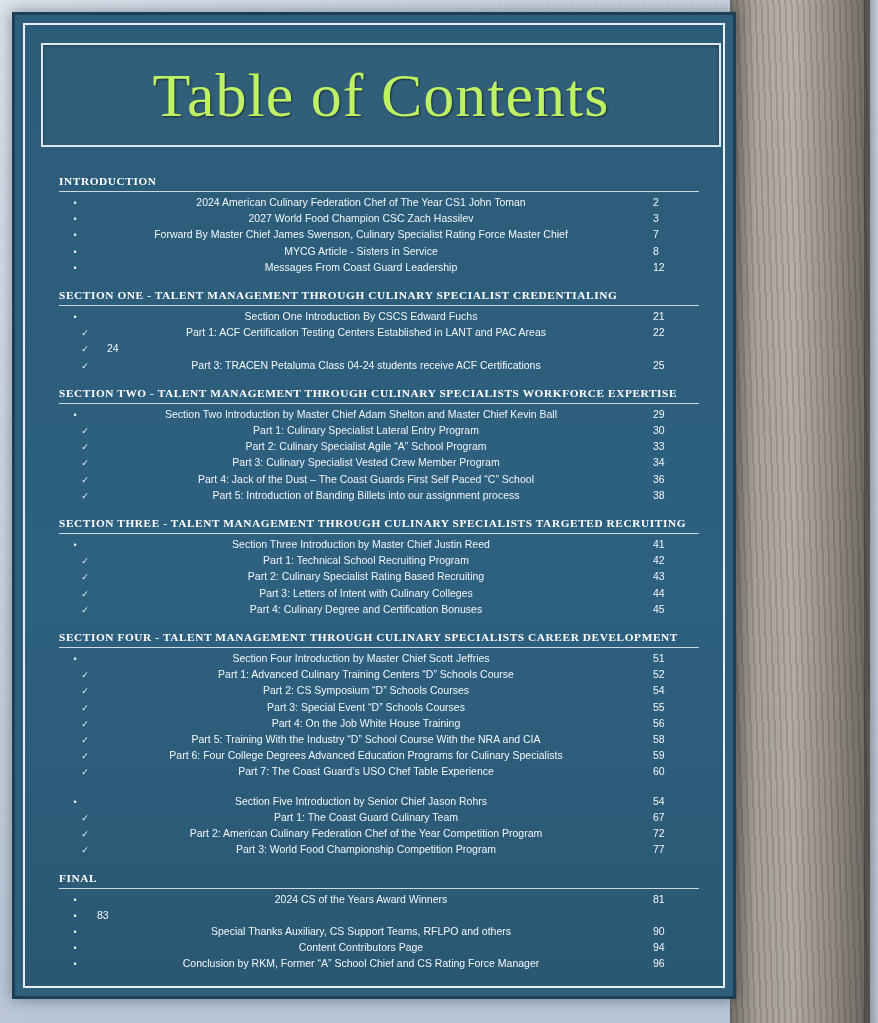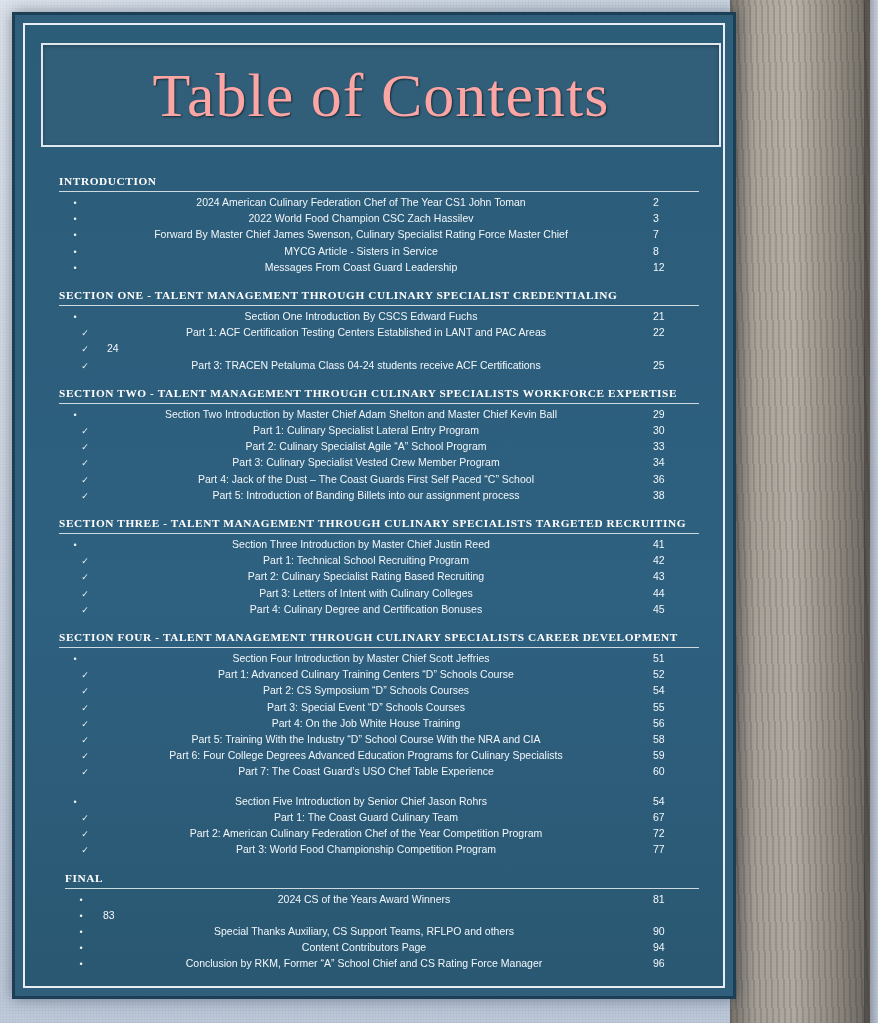--- a/index.html
+++ b/index.html
@@ -81,7 +81,7 @@
   .title-text {
     font-family: "Liberation Serif", serif;
     font-size: 62px;
-    color: #fca5a5;
+    color: #bef264;
     letter-spacing: 1px;
     text-shadow: 1px 1px 2px rgba(0,0,0,0.55);
     white-space: nowrap;

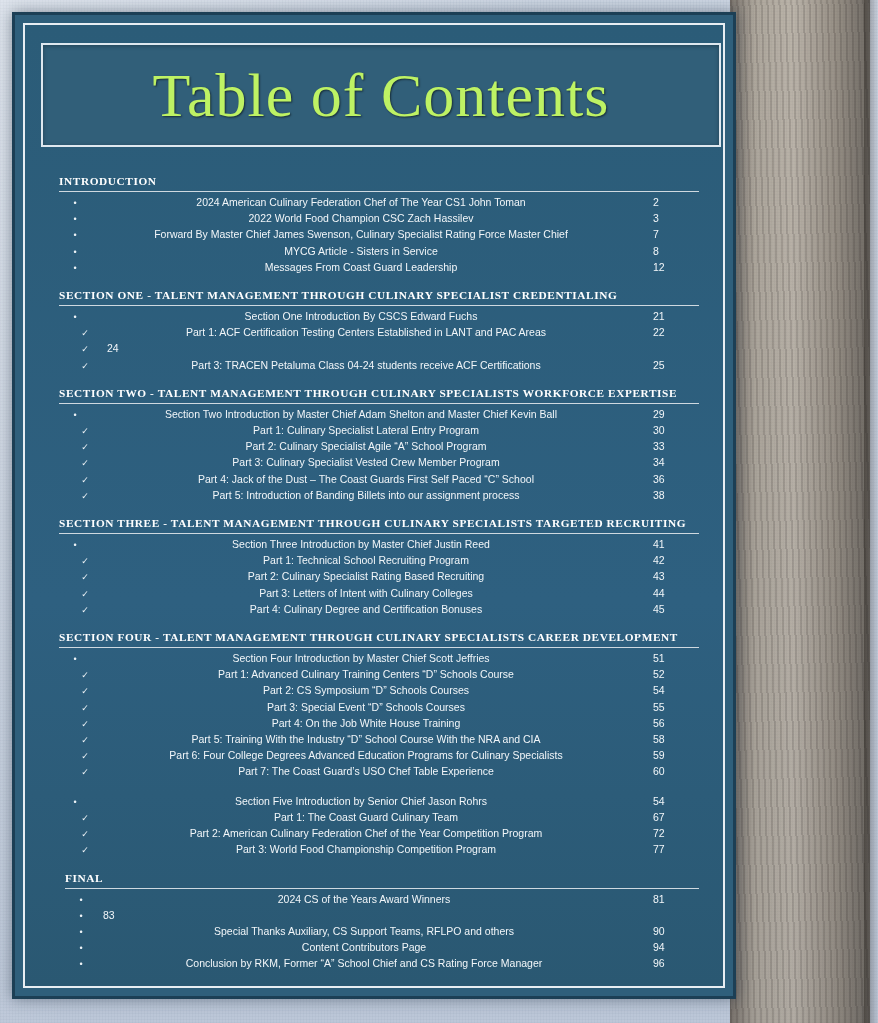--- a/index.html
+++ b/index.html
@@ -170,7 +170,7 @@
           </div>
           <div class="row lvl1">
             <span class="marker">•</span>
-            <span class="label">2022 World Food Champion CSC Zach Hassilev</span>
+            <span class="label">2027 World Food Champion CSC Zach Hassilev</span>
             <span class="page">3</span>
           </div>
           <div class="row lvl1">

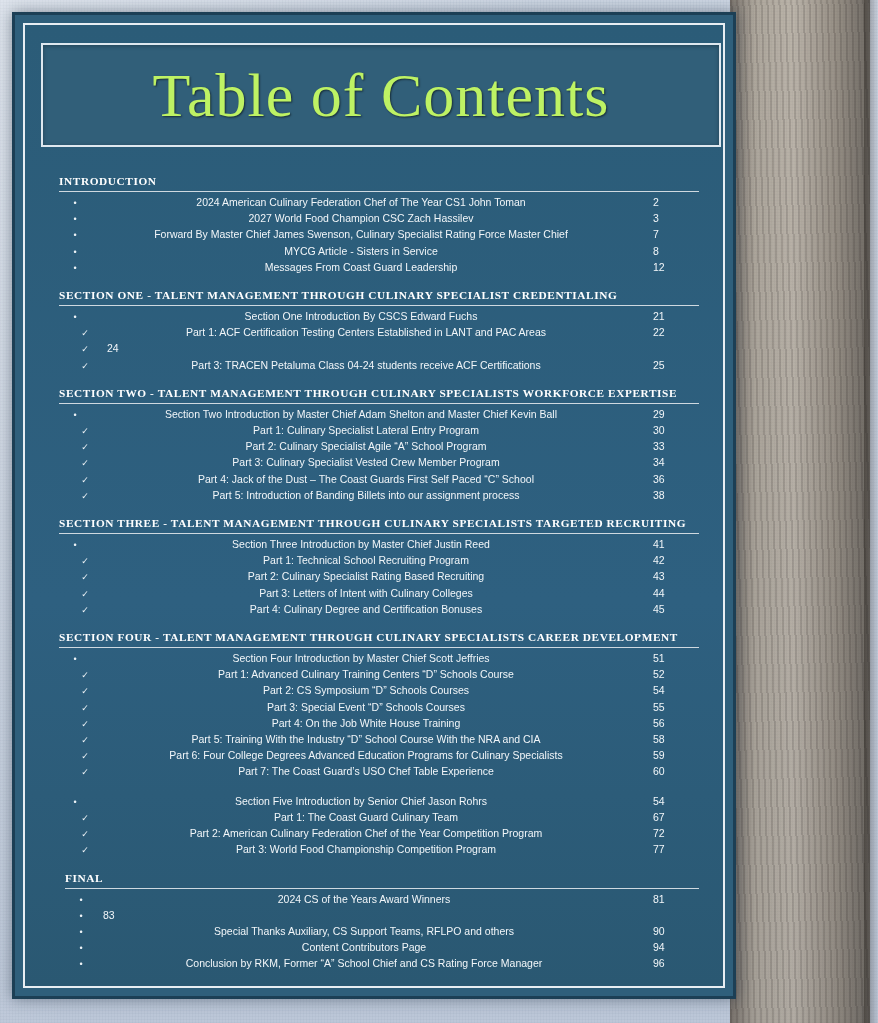--- a/index.html
+++ b/index.html
@@ -100,7 +100,7 @@
   }
 
   .section { margin-bottom: 13px; }
-  .section:last-child { margin-bottom: 0; margin-left: 6px; }
+  .section:last-child { margin-bottom: 0; }
 
   .section-head {
     font-family: "Liberation Serif", serif;

